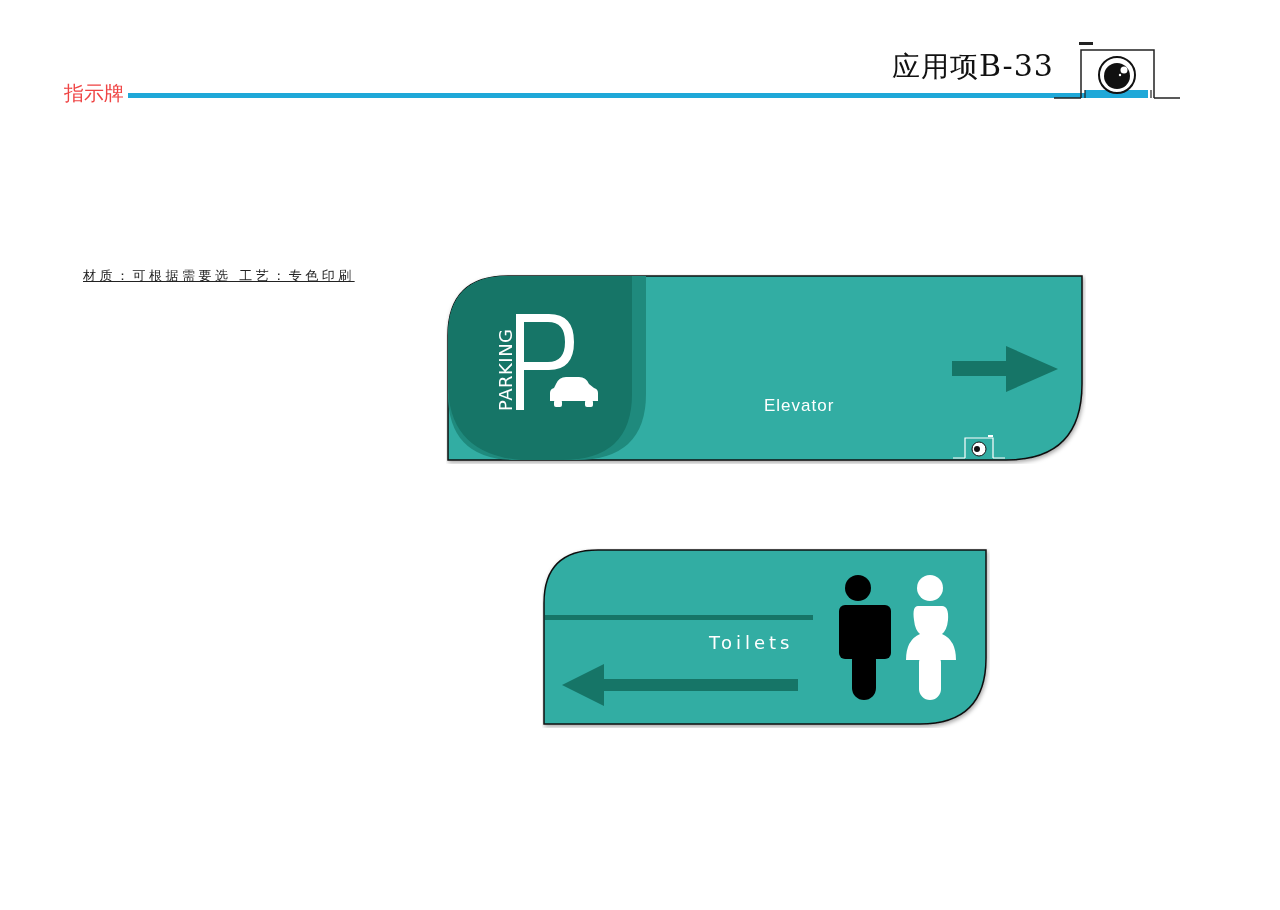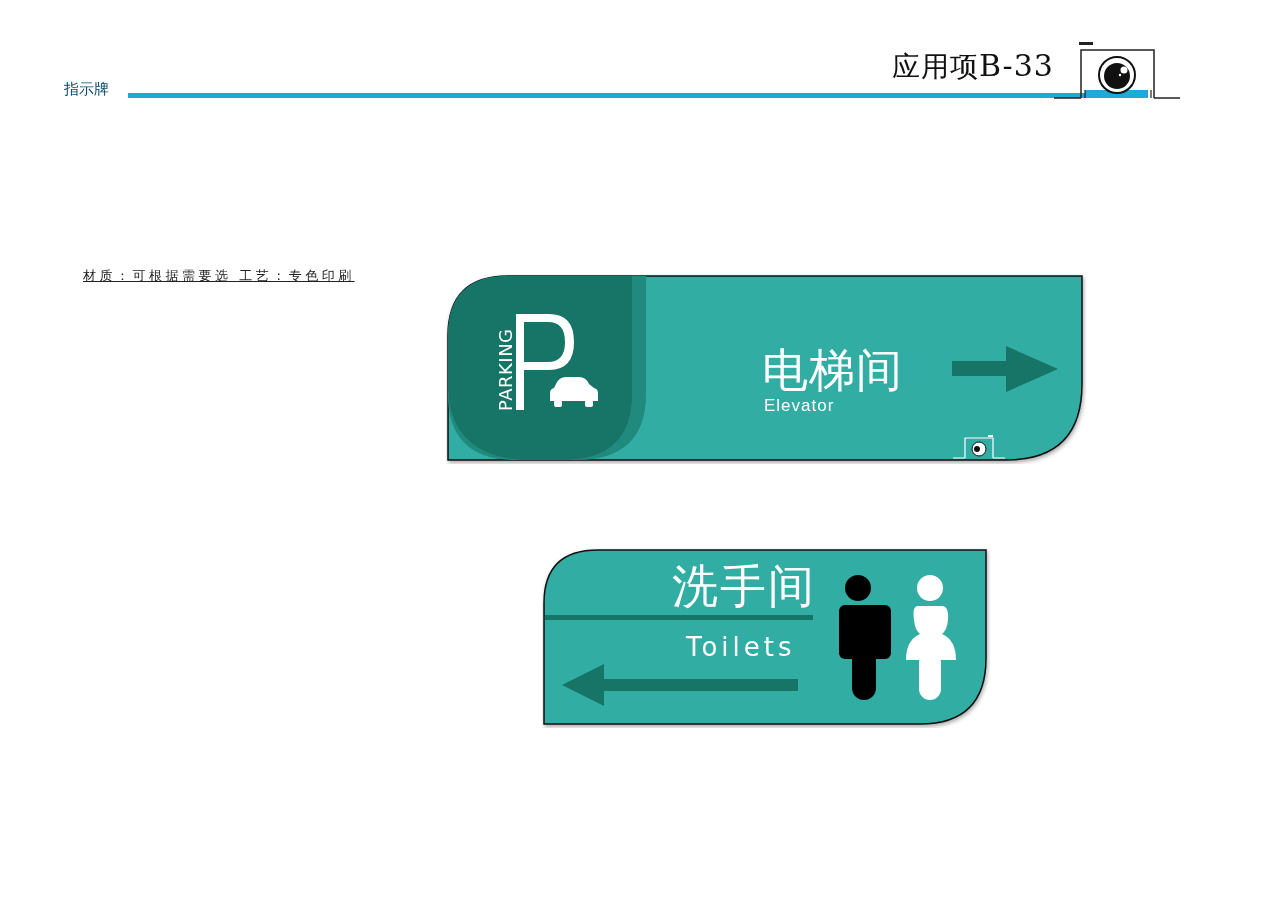--- a/index.html
+++ b/index.html
@@ -6,7 +6,7 @@
   body { width:1280px; height:910px; background:#ffffff; position:relative; overflow:hidden;
          font-family:"DejaVu Sans", sans-serif; }
   .abs { position:absolute; }
-  .title-left { left:64px; top:80px; font-size:15px; color:#0c4a6e; font-family:"DejaVu Serif", serif; }
+  .title-left { left:64px; top:80px; font-size:20px; color:#ef4444; font-family:"DejaVu Serif", serif; }
   .rule { left:128px; top:93px; width:1020px; height:5px; background:#1fa8d8; }
   .title-right { left:892px; top:48px; font-size:28px; color:#111; font-family:"DejaVu Serif", serif; letter-spacing:1px; }
   .title-right .b { font-size:30px; }

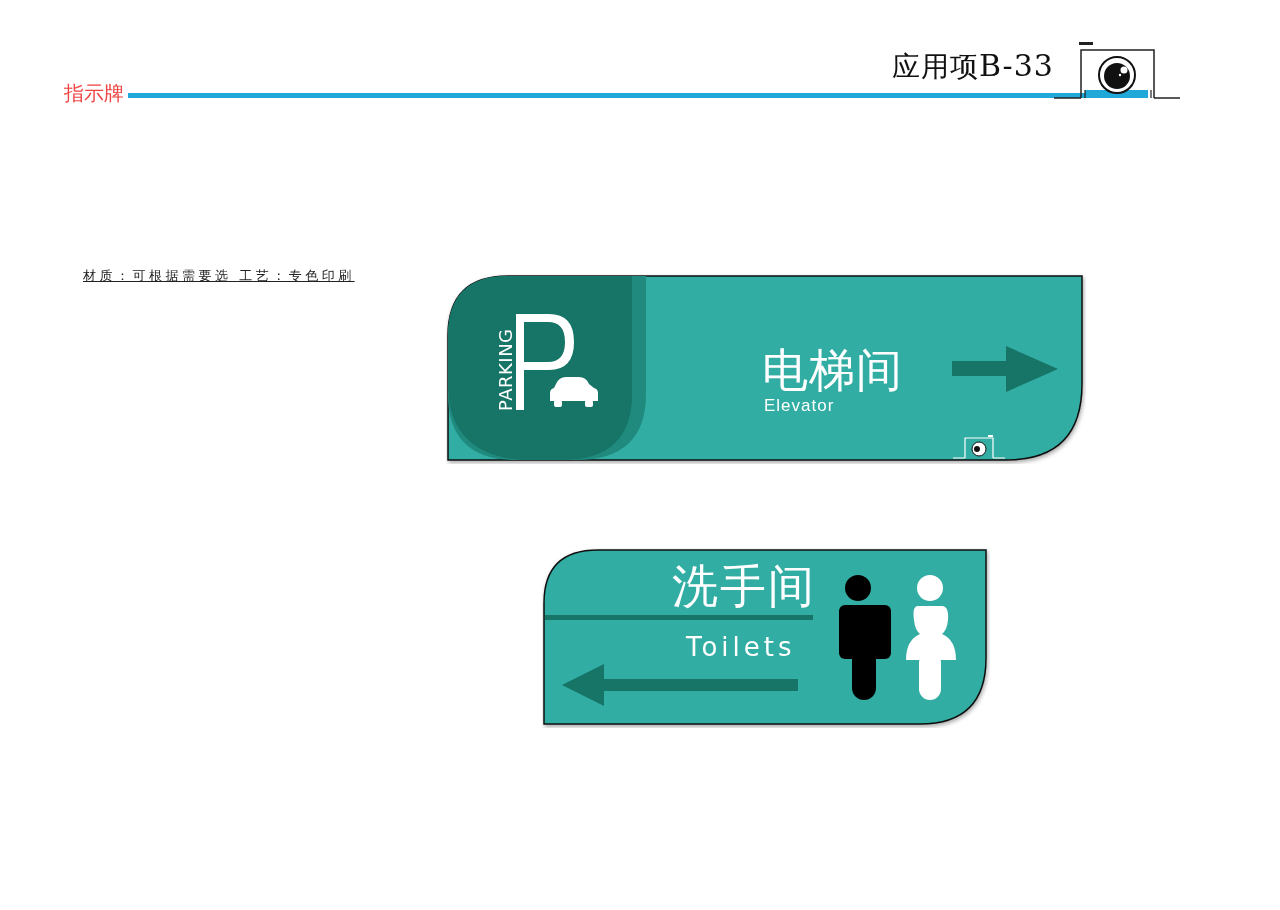--- a/index.html
+++ b/index.html
@@ -75,7 +75,6 @@
       <circle cx="24" cy="17" r="3" fill="#111"></circle>
     </g>
   </svg>
-  <div class="abs sign-text" style="left:316px;top:66px;font-size:46px;font-family:'DejaVu Serif',serif;letter-spacing:1px">电梯间</div>
   <div class="abs sign-text" style="left:318px;top:122px;font-size:17px;font-family:Liberation Sans, sans-serif;letter-spacing:1px">Elevator</div>
 </div>
 

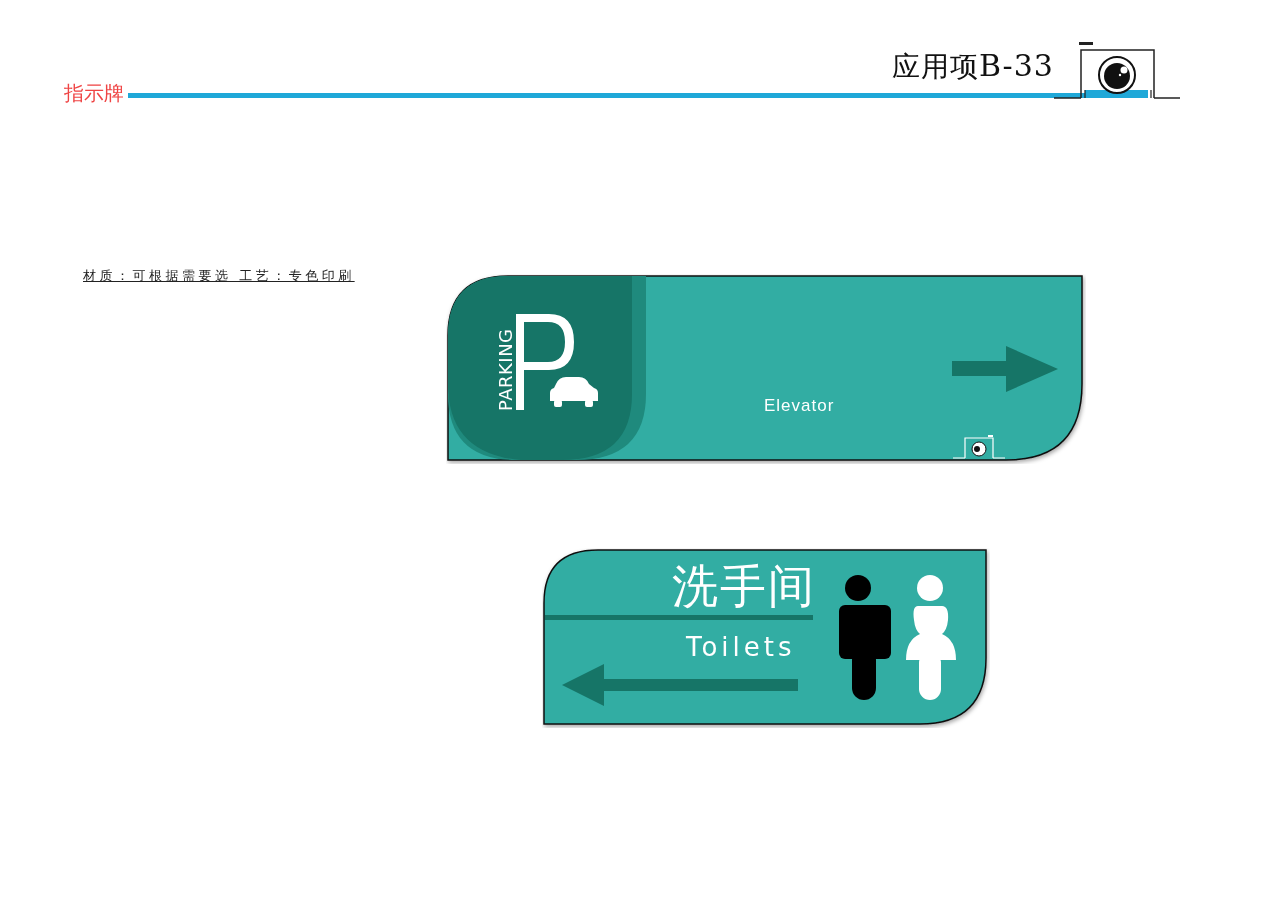--- a/index.html
+++ b/index.html
@@ -102,7 +102,6 @@
       <rect x="377" y="104" width="22" height="48" rx="11"></rect>
     </g>
   </svg>
-  <div class="abs sign-text" style="left:130px;top:8px;font-size:46px;letter-spacing:2px">洗手间</div>
   <div class="abs sign-text" style="left:144px;top:84px;font-size:26px;letter-spacing:4px">Toilets</div>
 </div>
 

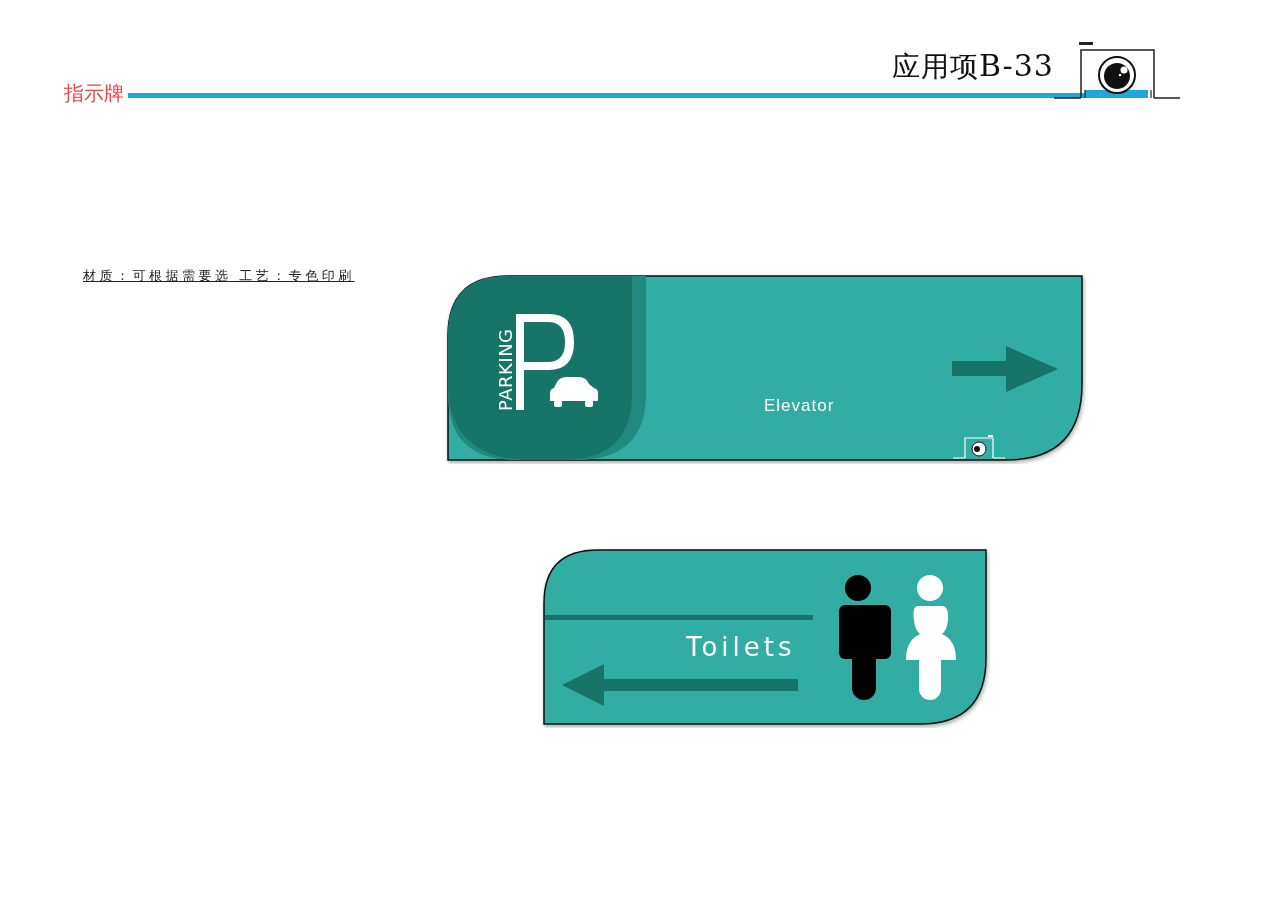--- a/index.html
+++ b/index.html
@@ -102,7 +102,7 @@
       <rect x="377" y="104" width="22" height="48" rx="11"></rect>
     </g>
   </svg>
-  <div class="abs sign-text" style="left:144px;top:84px;font-size:26px;letter-spacing:4px">Toilets</div>
+  <div class="abs sign-text" style="left:167px;top:84px;font-size:18px;letter-spacing:4px">Toilets</div>
 </div>
 
 </body></html>

